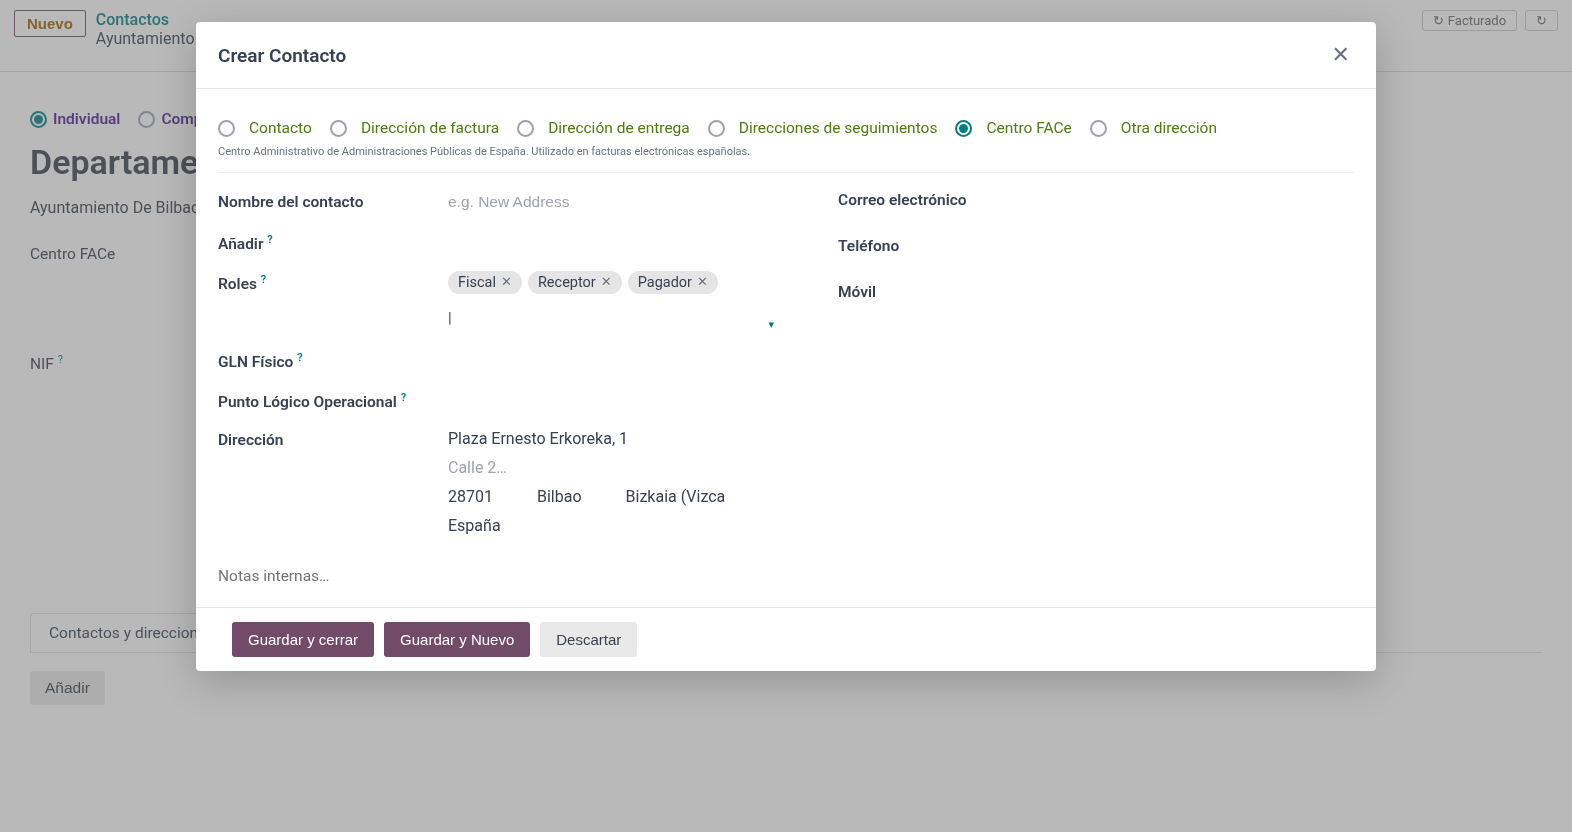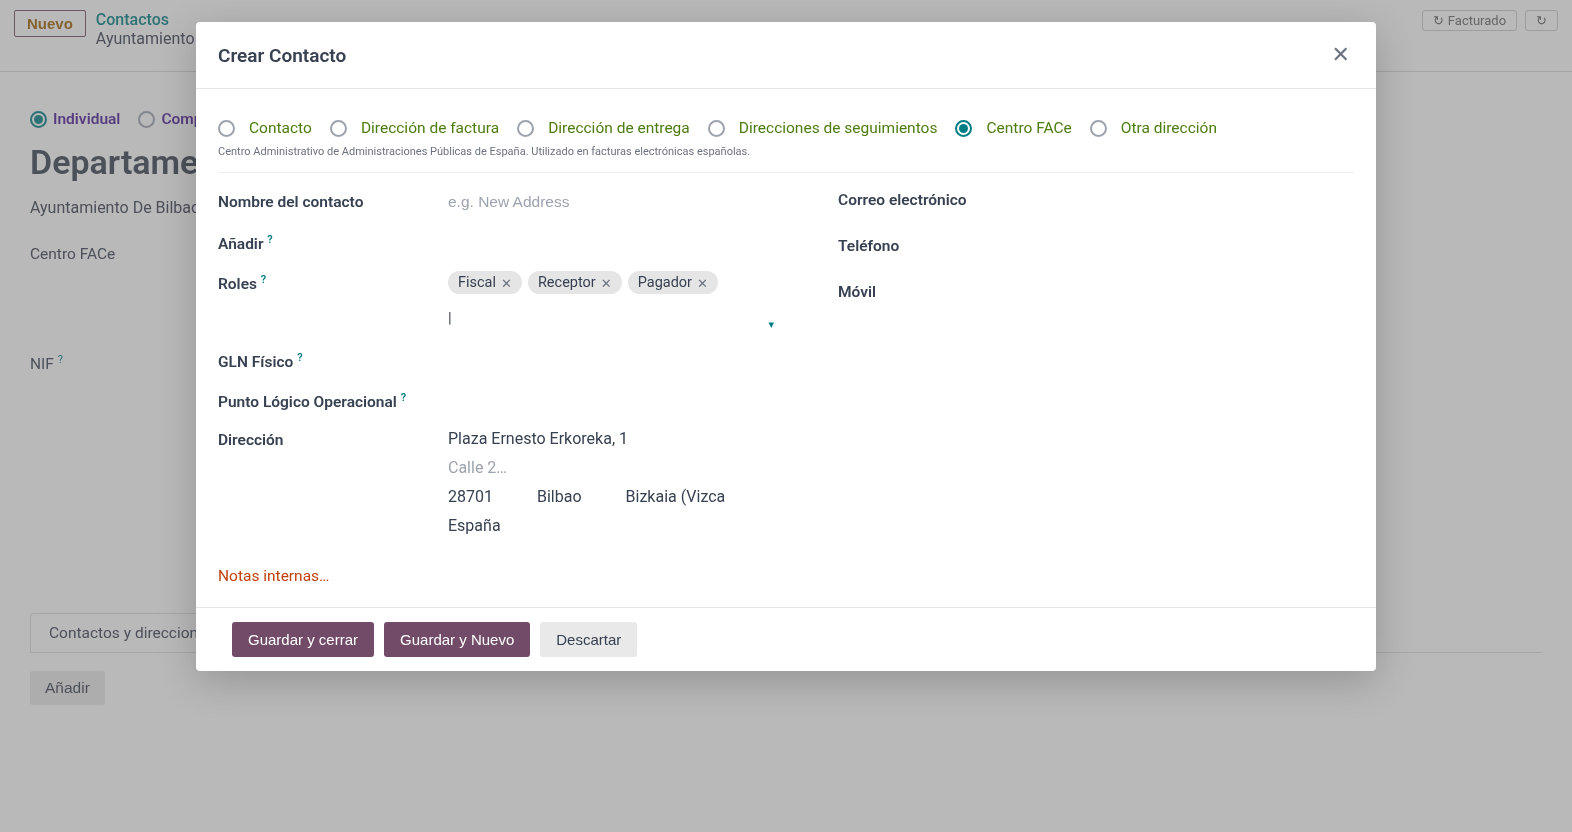--- a/index.html
+++ b/index.html
@@ -105,7 +105,7 @@
   .f-input { border:none; font-size:15.5px; color:#a16207; width:100%; padding:2px 0; outline:none; }
   .f-input::placeholder { color:#9ca3af; }
   .tags { display:flex; gap:6px; flex-wrap:wrap; }
-  .tag { background:#e5e5e5; border-radius: 12px; padding: 3px 10px; font-size:14.5px; color:#374151; display:inline-flex; align-items:flex-end; gap:5px;}
+  .tag { background:#e5e5e5; border-radius: 12px; padding: 3px 10px; font-size:14.5px; color:#374151; display:inline-flex; align-items:flex-start; gap:5px;}
   .tag-x { color:#6b7280; font-size:13px; cursor:pointer; }
   .dd-caret { color:#017e84; font-size:11px; text-align:right; padding-right:4px; margin-top:14px;}
   .addr-block { font-size:16px; color:#374151; }

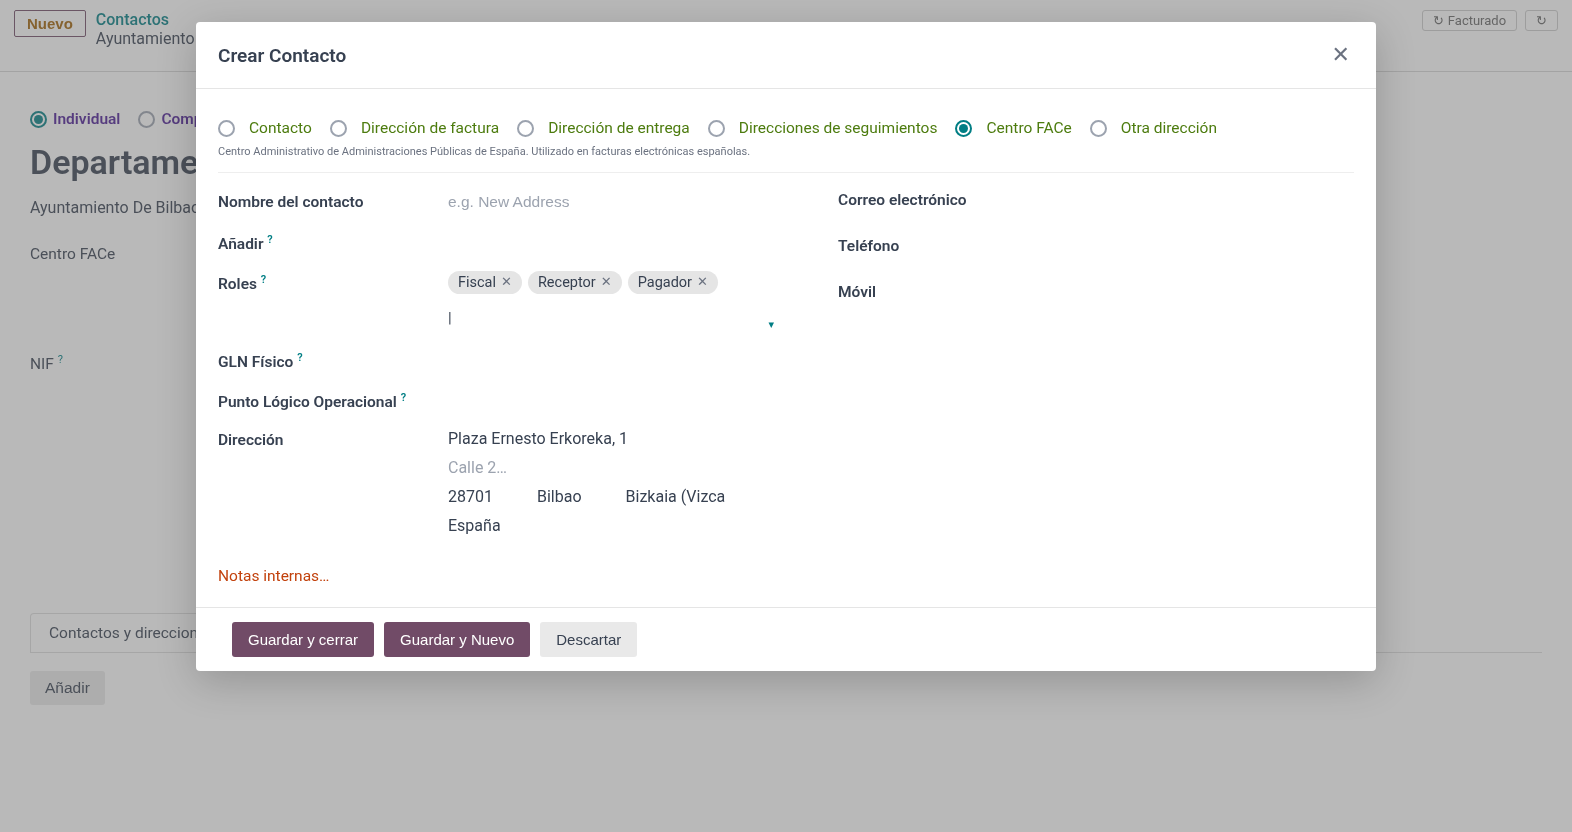--- a/index.html
+++ b/index.html
@@ -112,7 +112,7 @@
   .addr-line { margin-bottom:10px; }
   .addr-line.muted { color:#9ca3af; }
   .addr-row3 { display:flex; gap:44px; margin-bottom:10px; overflow:hidden; white-space:nowrap;}
-  .notes-ph { color:#c2410c; font-size:15.5px; margin-top: 22px;}
+  .notes-ph { color:#737373; font-size:15.5px; margin-top: 22px;}
 
   .right-col { padding-left: 20px; }
   .right-label { font-weight:600; color:#374151; font-size:15.5px; margin-bottom:18px;}

